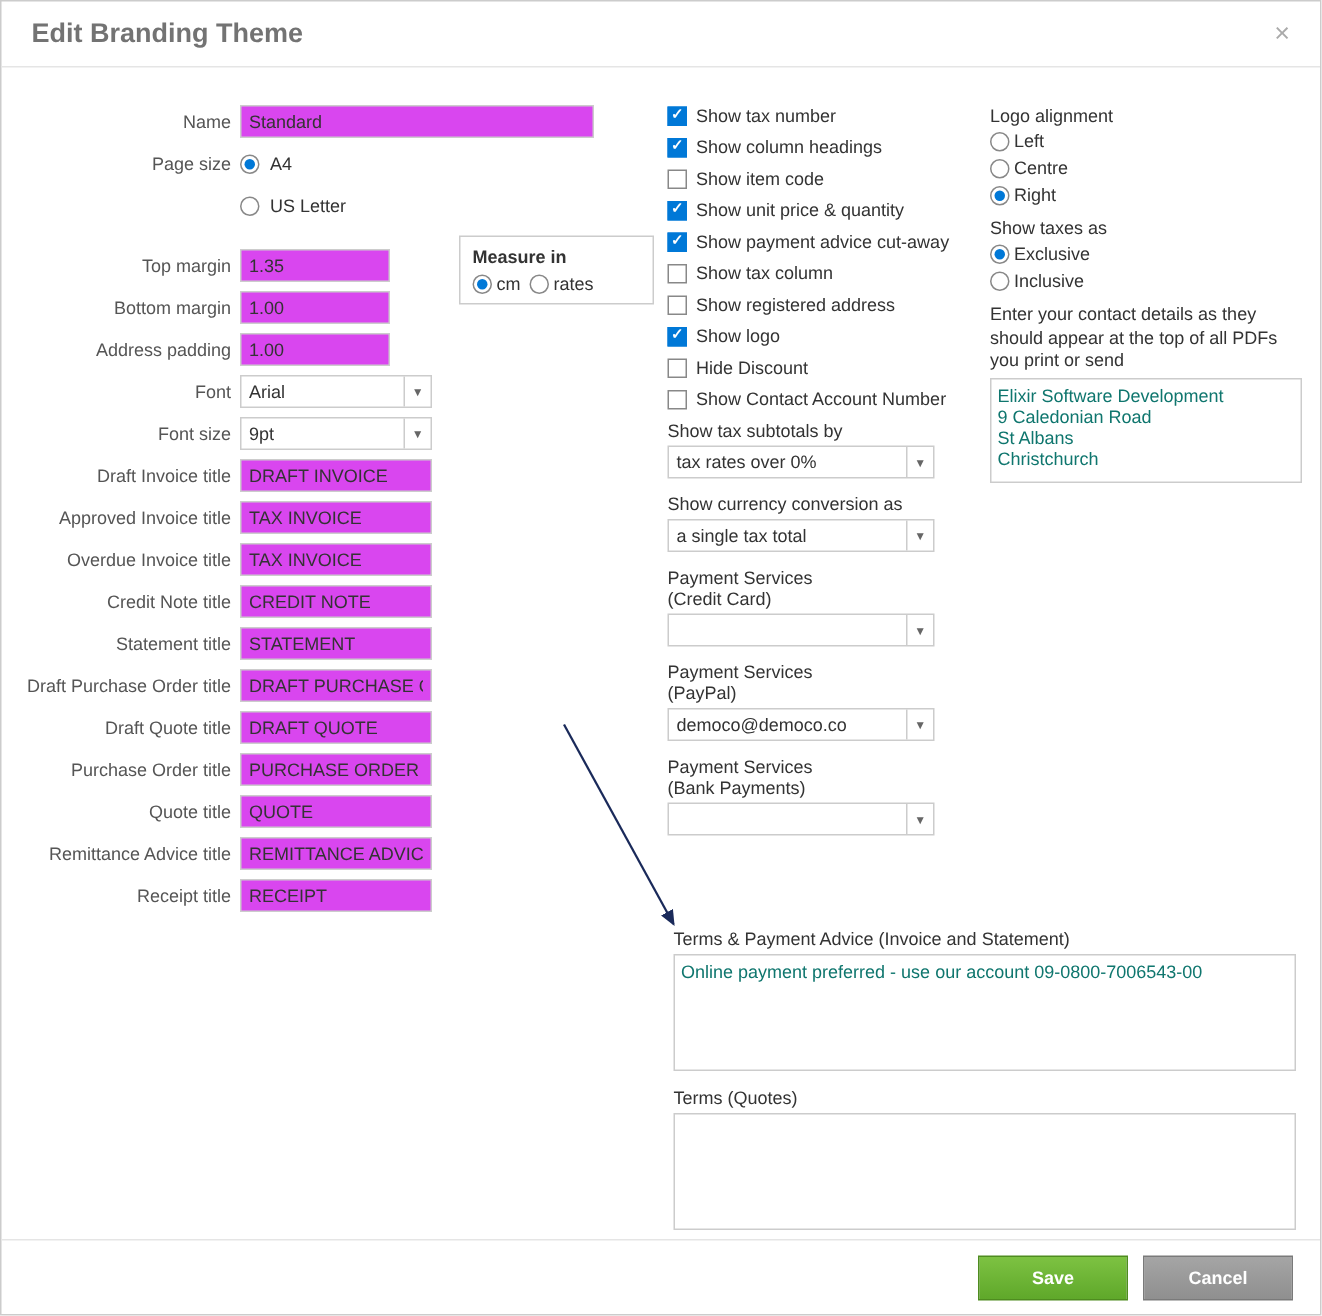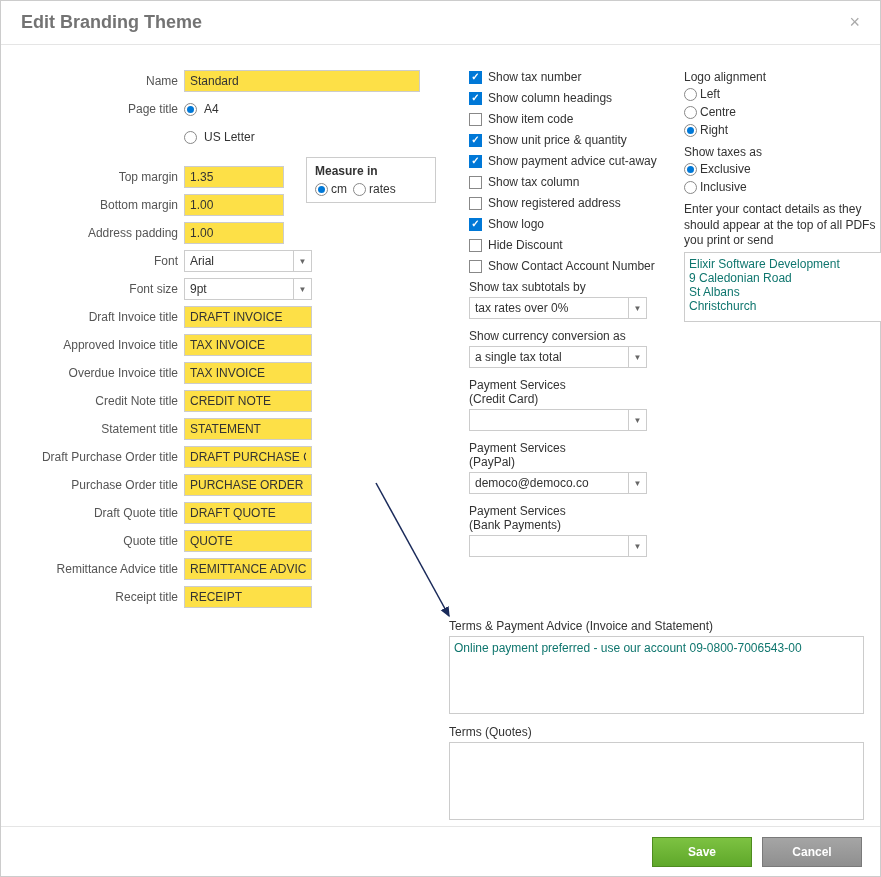--- a/index.html
+++ b/index.html
@@ -30,8 +30,9 @@
     .modal-title { font-size: 18px; font-weight: bold; color: #737373; }
     .close-btn { font-size: 18px; color: #aaa; cursor: pointer; }
     .modal-body {
-      padding: 25px 20px 10px 38px;
+      padding: 25px 20px 10px 8px;
       display: flex;
+      justify-content: flex-end;
     }
     .col { flex: 0 0 auto; }
     .col-left { width: 425px; }

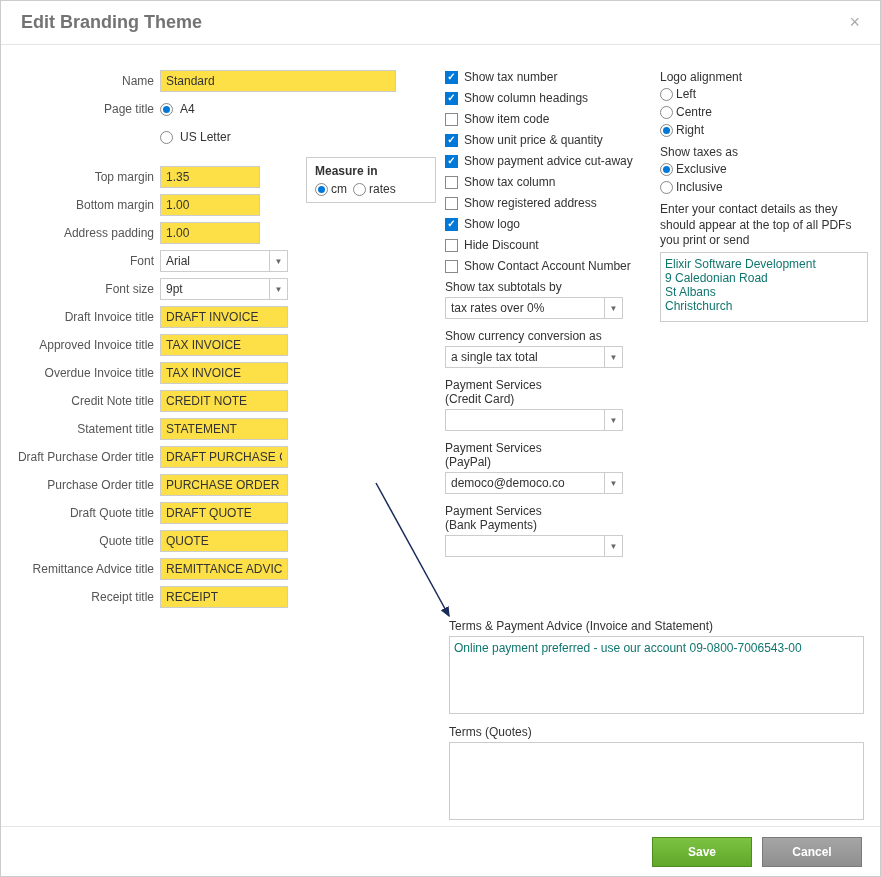--- a/index.html
+++ b/index.html
@@ -47,7 +47,7 @@
       padding: 0 5px;
       font-size: 12px;
       color: #333;
-      background: #fde047;
+      background: #d946ef;
     }
     .name-input { width: 236px; border: 1px solid #6ab0e2; outline: none; }
     .title-input { width: 128px; }

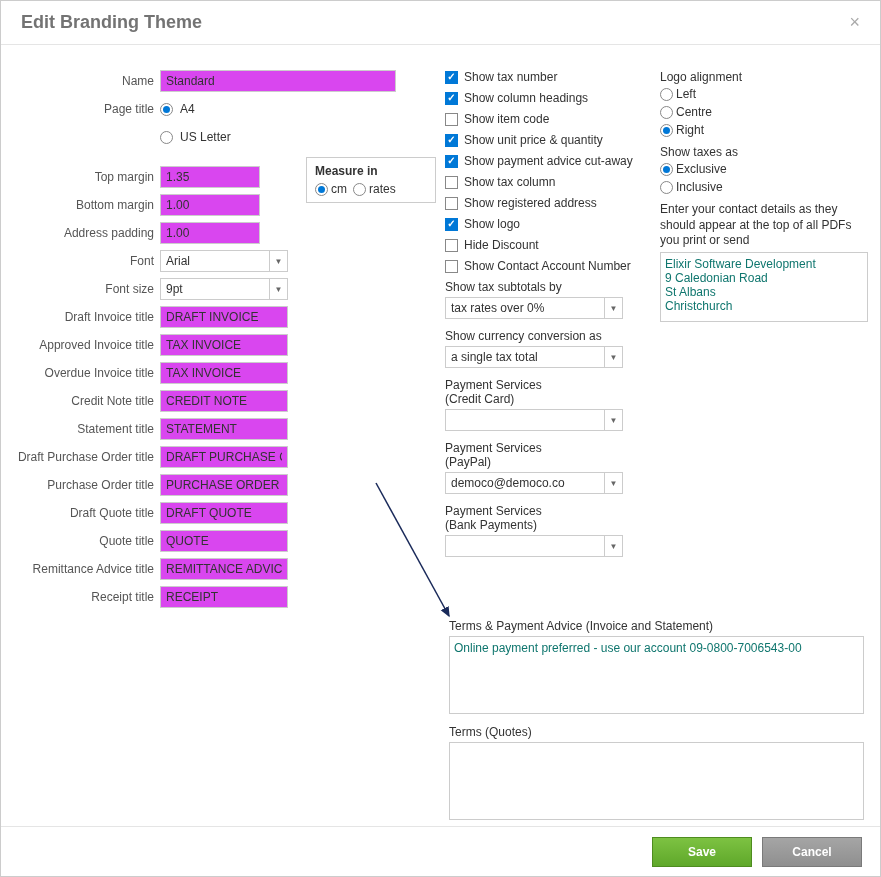--- a/index.html
+++ b/index.html
@@ -107,7 +107,7 @@
           </div>
       </div>
       <div class="row">
-        <div class="lbl">Page title</div>
+        <div class="lbl">Page size</div>
         <div class="ctrl">
           <span class="radio checked"></span>
           <span>A4</span>

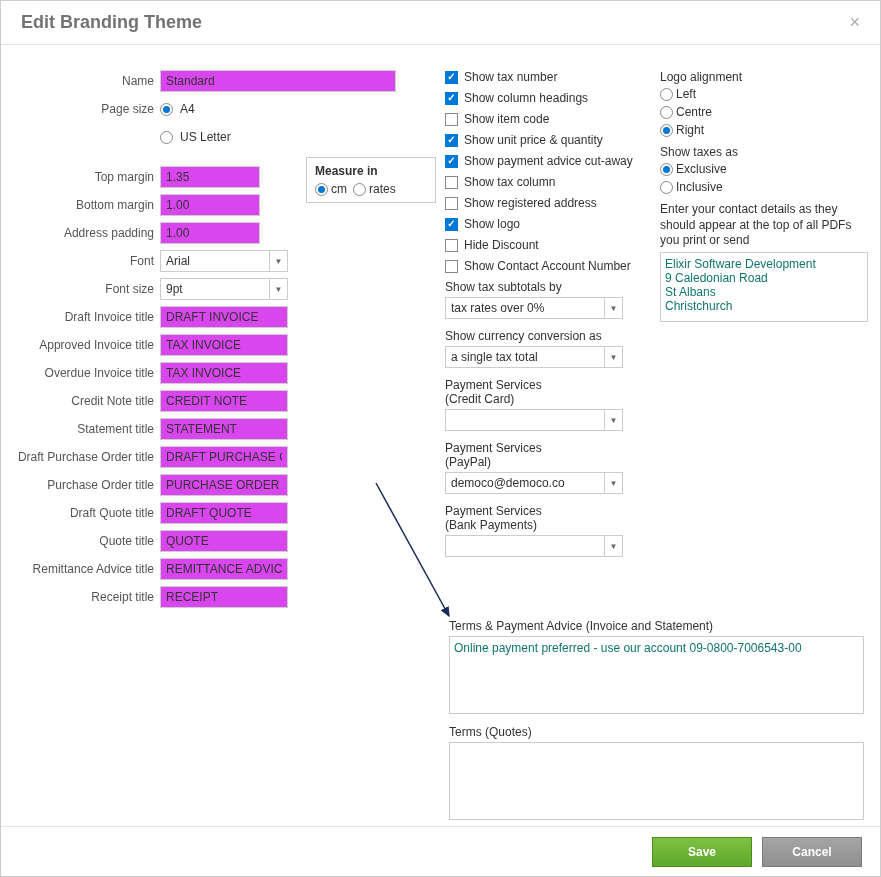--- a/index.html
+++ b/index.html
@@ -196,15 +196,15 @@
           </div>
         </div>
       <div class="row">
+          <div class="lbl">Draft Quote title</div>
+          <div class="ctrl">
+            <input type="text" class="title-input" value="DRAFT QUOTE" style="">
+          </div>
+        </div>
+      <div class="row">
           <div class="lbl">Purchase Order title</div>
           <div class="ctrl">
             <input type="text" class="title-input" value="PURCHASE ORDER" style="">
-          </div>
-        </div>
-      <div class="row">
-          <div class="lbl">Draft Quote title</div>
-          <div class="ctrl">
-            <input type="text" class="title-input" value="DRAFT QUOTE" style="">
           </div>
         </div>
       <div class="row">

